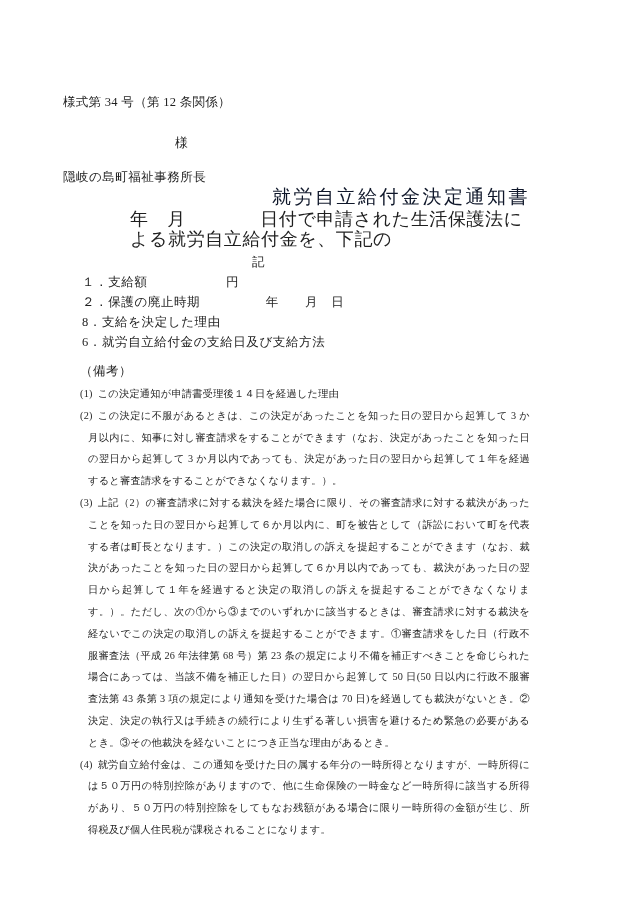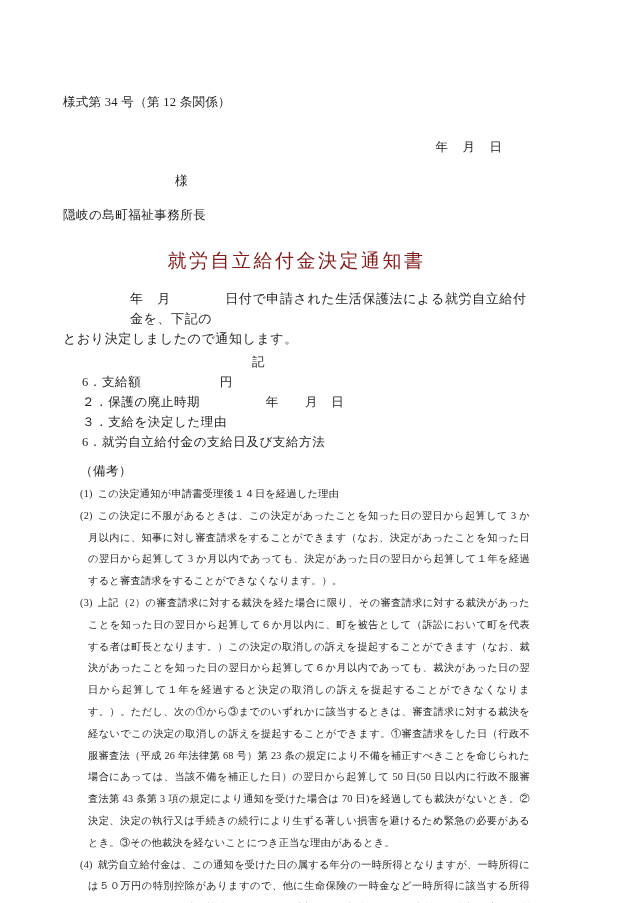--- a/index.html
+++ b/index.html
@@ -95,7 +95,6 @@
   <div class="form-no">様式第 34 号（第 12 条関係）</div>
 
   <div class="ref">
-    <div>年　月　日</div>
   </div>
 
   <div class="addr">様</div>

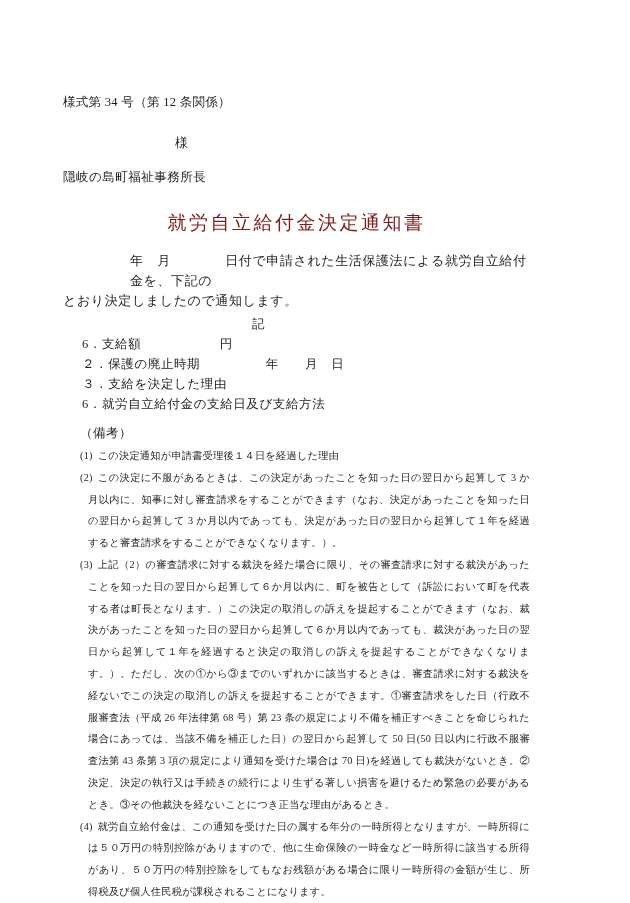--- a/index.html
+++ b/index.html
@@ -41,12 +41,11 @@
     letter-spacing: 0.5px;
   }
   .title {
-    margin-top: 26px;
-    text-align: center;
+    text-align: right;
     font-size: 19px;
     line-height: 24px;
     letter-spacing: 2.5px;
-    color: #7f1d1d;
+    color: #0f172a;
   }
   .intro {
     margin-top: 16px;

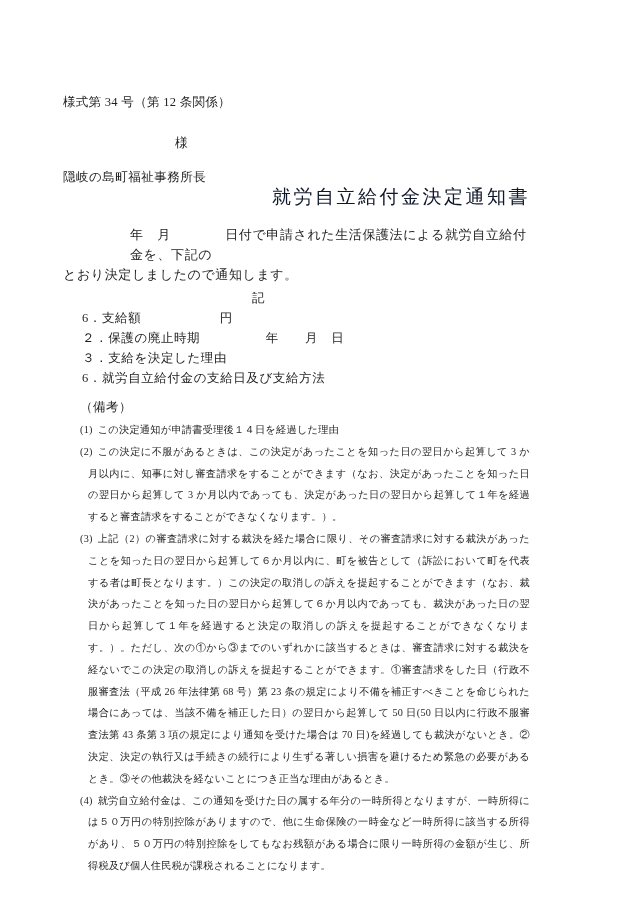--- a/index.html
+++ b/index.html
@@ -48,8 +48,7 @@
     color: #0f172a;
   }
   .intro {
-    margin-top: 16px;
-    font-size: 13px;
+    font-size: 18px;
     line-height: 20px;
     letter-spacing: 0.6px;
   }

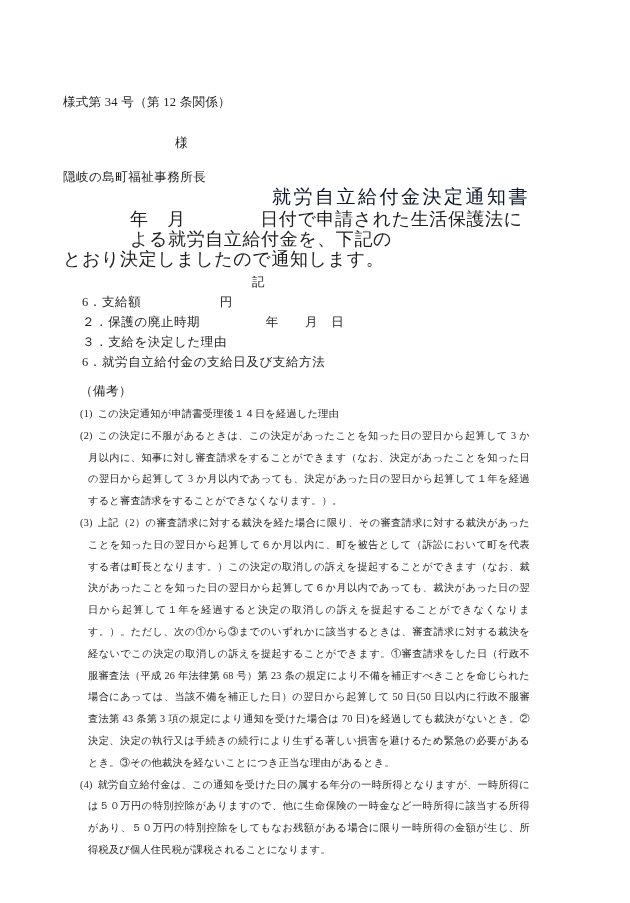--- a/index.html
+++ b/index.html
@@ -103,7 +103,6 @@
 
   <div class="intro">
     <div class="l1">年　月　　　　日付で申請された生活保護法による就労自立給付金を、下記の</div>
-    <div class="l2">とおり決定しましたので通知します。</div>
   </div>
 
   <div class="ki">記</div>

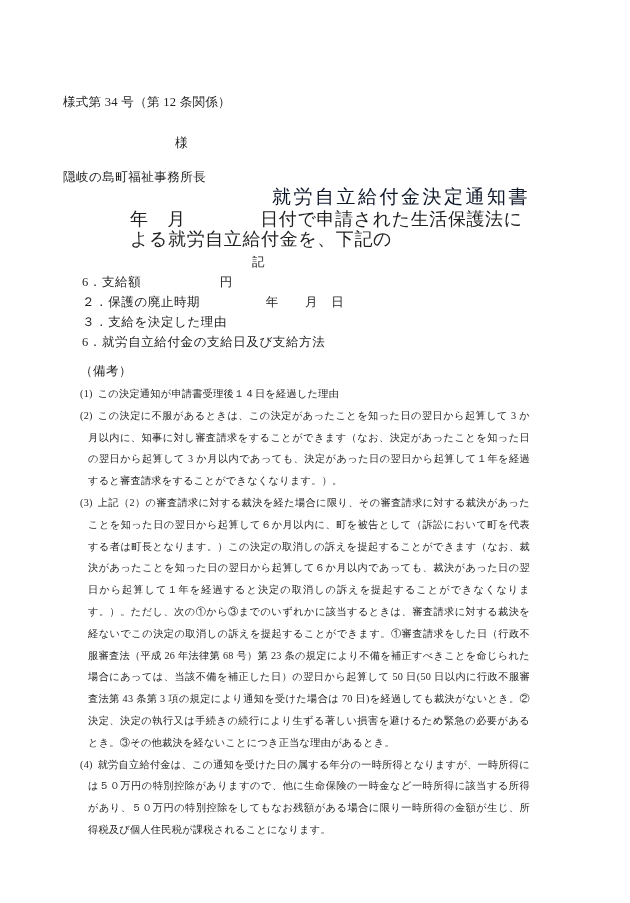--- a/index.html
+++ b/index.html
@@ -108,7 +108,7 @@
   <div class="ki">記</div>
 
   <div class="items">
-    <div class="item">6．支給額　　　　　　円</div>
+    <div class="item">１．支給額　　　　　　円</div>
     <div class="item">２．保護の廃止時期　　　　　年　　月　日</div>
     <div class="item">３．支給を決定した理由</div>
     <div class="item">6．就労自立給付金の支給日及び支給方法</div>

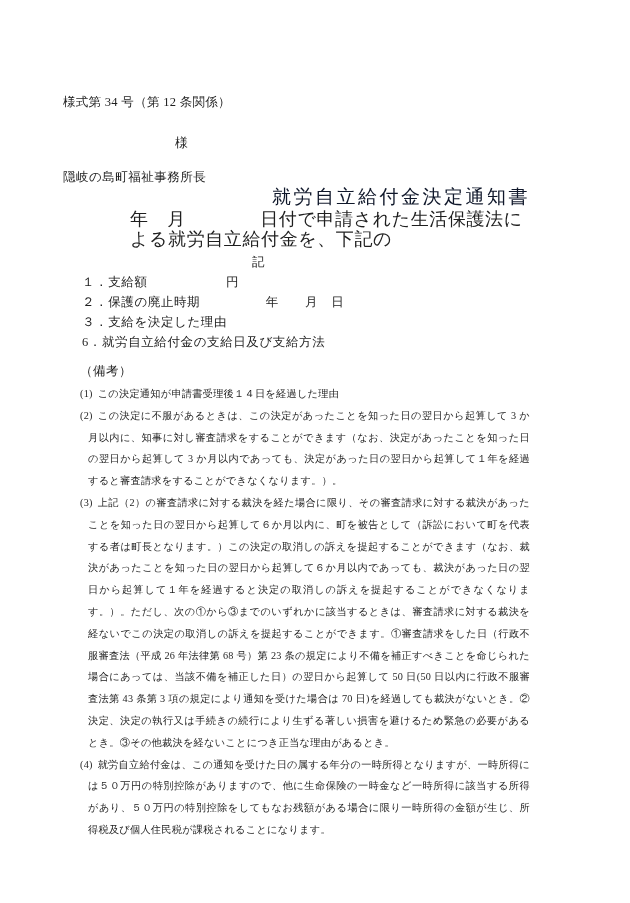--- a/index.html
+++ b/index.html
@@ -110,7 +110,7 @@
   <div class="items">
     <div class="item">１．支給額　　　　　　円</div>
     <div class="item">２．保護の廃止時期　　　　　年　　月　日</div>
-    <div class="item">３．支給を決定した理由</div>
+    <div class="item">8．支給を決定した理由</div>
     <div class="item">6．就労自立給付金の支給日及び支給方法</div>
   </div>
 

